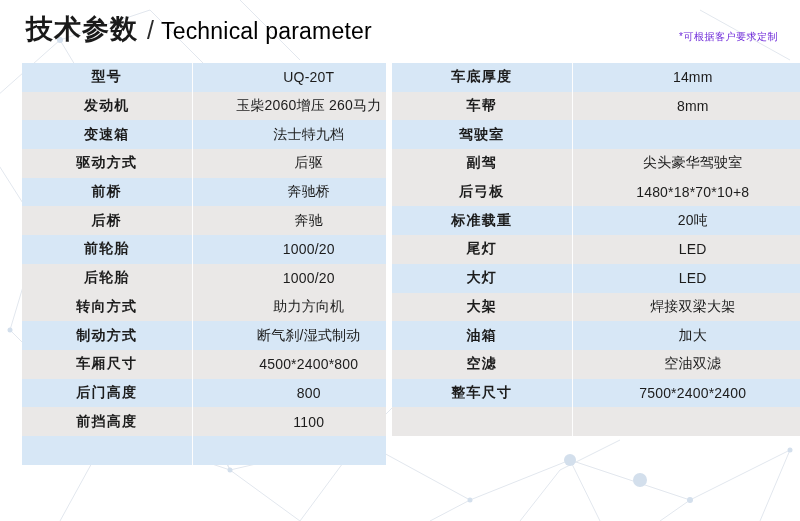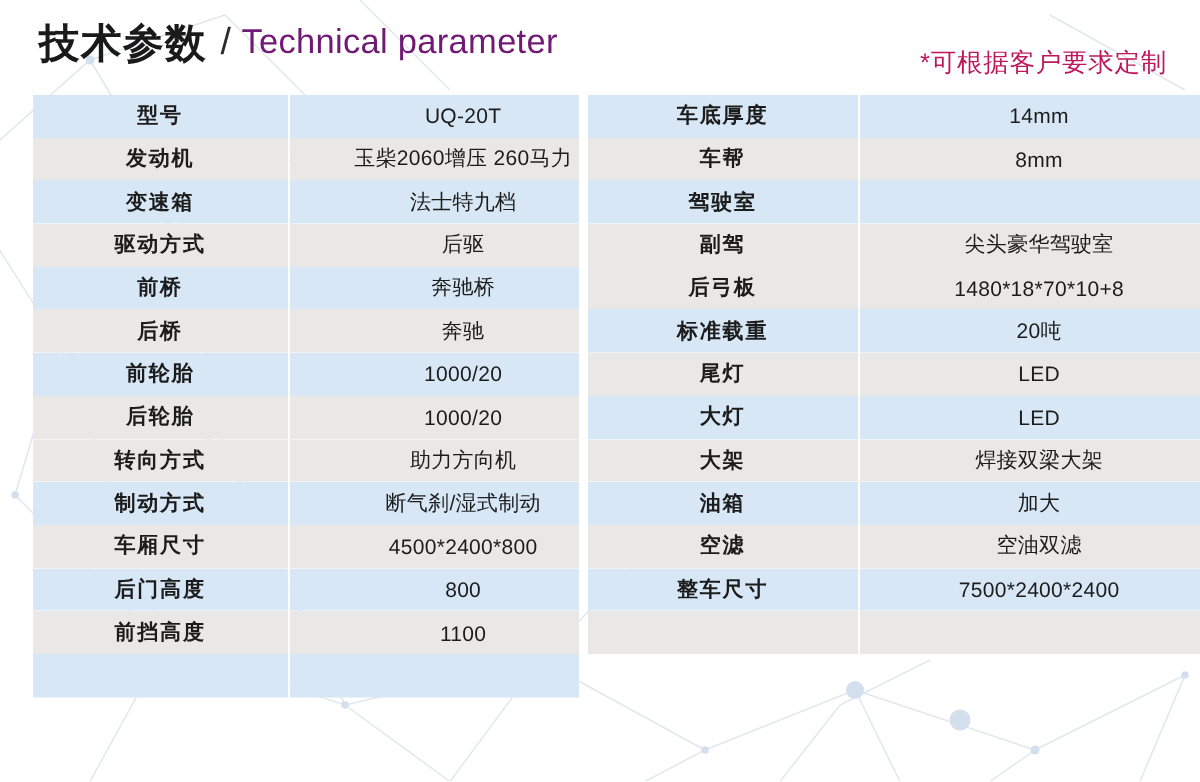--- a/index.html
+++ b/index.html
@@ -33,7 +33,7 @@
     position:absolute;
     left:26px; top:16px;
     display:flex;
-    align-items:flex-start;
+    align-items:flex-end;
     white-space:nowrap;
   }
   #title-cn {

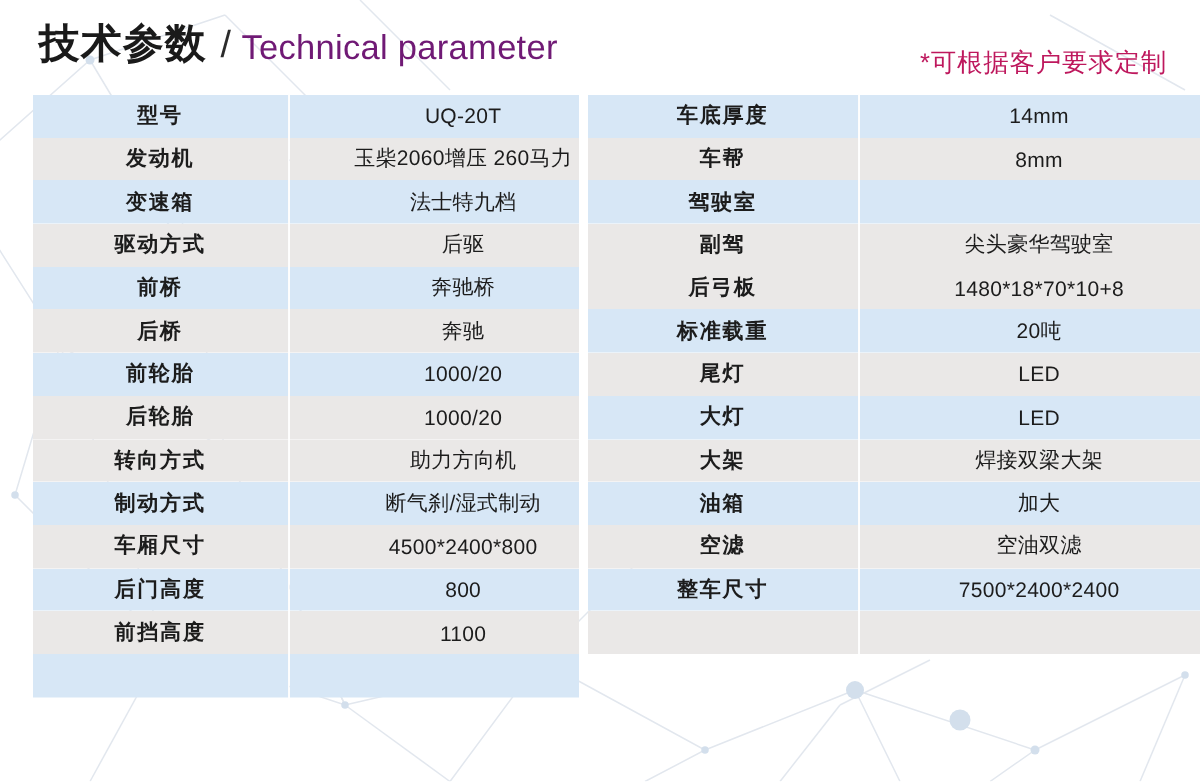--- a/index.html
+++ b/index.html
@@ -53,7 +53,7 @@
   #title-en {
     font-size:23px;
     font-weight:400;
-    color:#701a75;
+    color:#000000;
     letter-spacing:0.2px;
     line-height:1;
   }

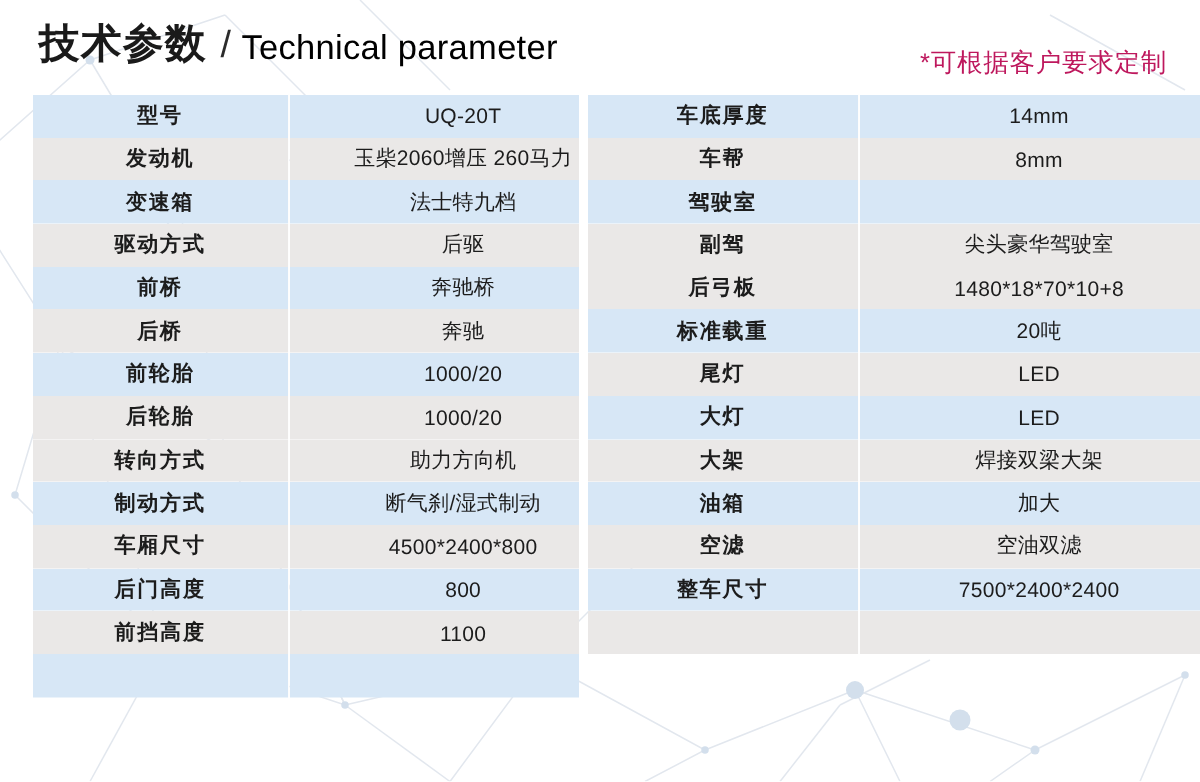--- a/index.html
+++ b/index.html
@@ -60,8 +60,8 @@
   #custom-note {
     position:absolute;
     right:22px; top:30px;
-    font-size:17px;
-    color:#be185d;
+    font-size:10px;
+    color:#6d28d9;
     white-space:nowrap;
     letter-spacing:0.5px;
   }

